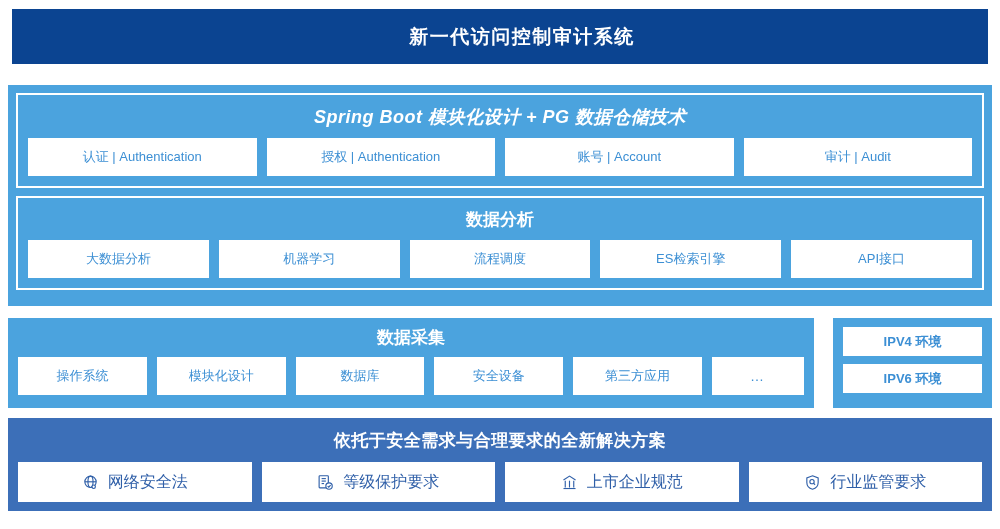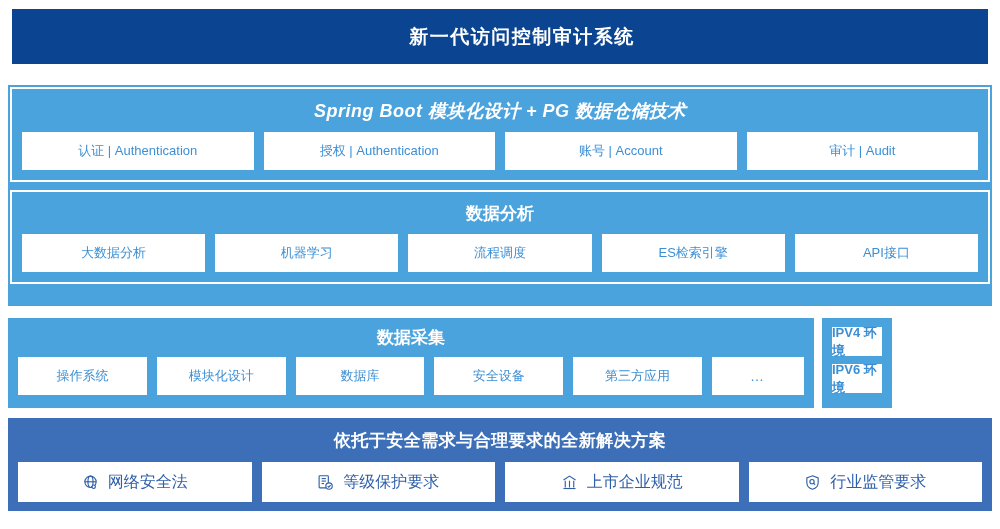--- a/index.html
+++ b/index.html
@@ -32,7 +32,7 @@
     left: 8px; top: 85px;
     width: 984px; height: 221px;
     background: #4ba3de;
-    padding: 2px;
+    padding: 8px;
   }
   .group {
     border: 2px solid #ffffff;

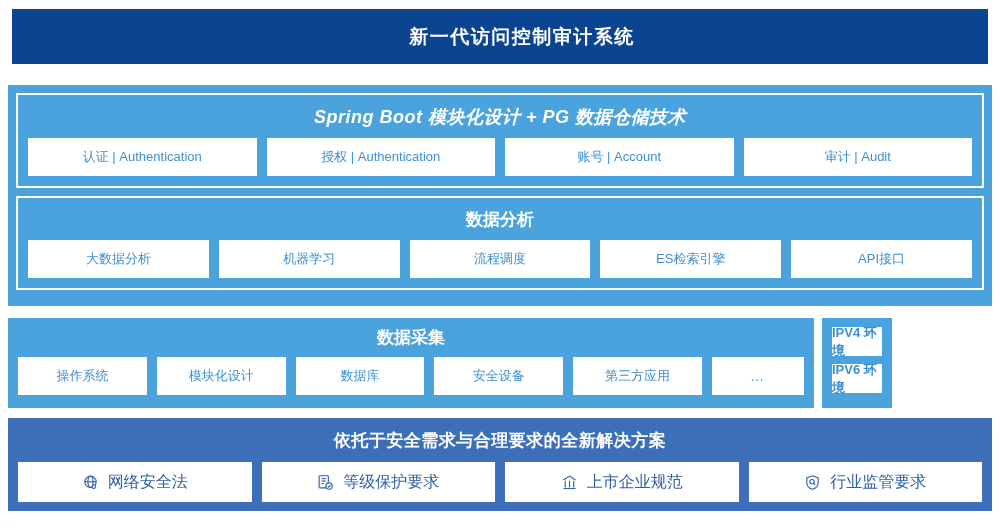--- a/index.html
+++ b/index.html
@@ -66,8 +66,8 @@
   .row-collect {
     position: absolute;
     left: 8px; top: 318px;
-    width: 884px; height: 90px;
-    display: flex; gap: 8px;
+    width: 984px; height: 90px;
+    display: flex; gap: 19px;
   }
   .panel-collect {
     width: 806px;

